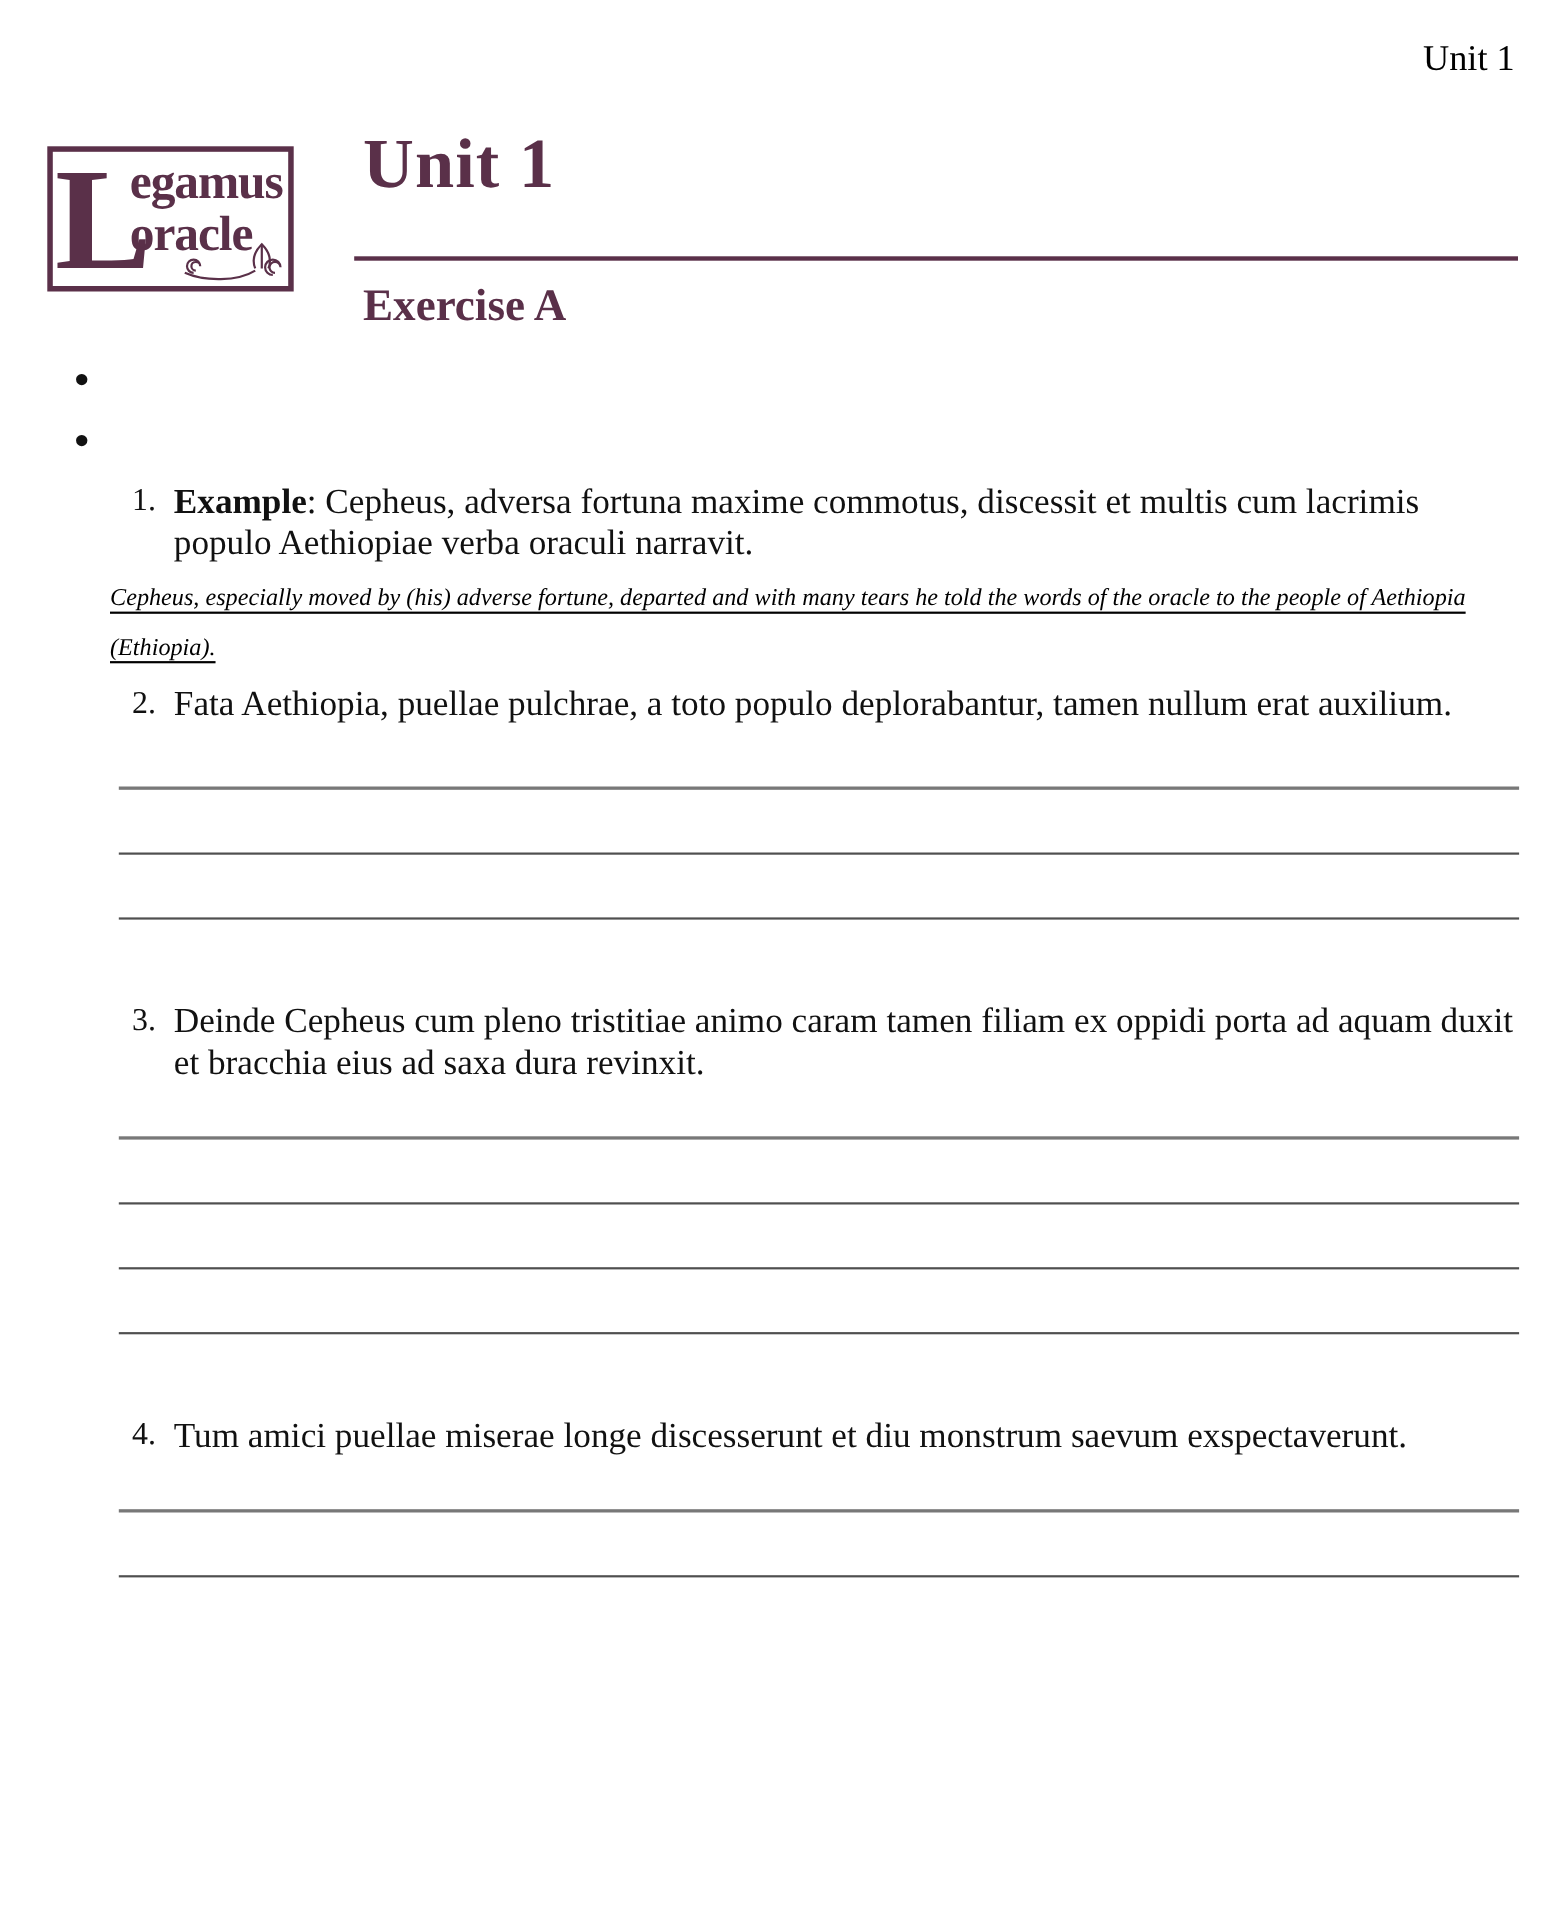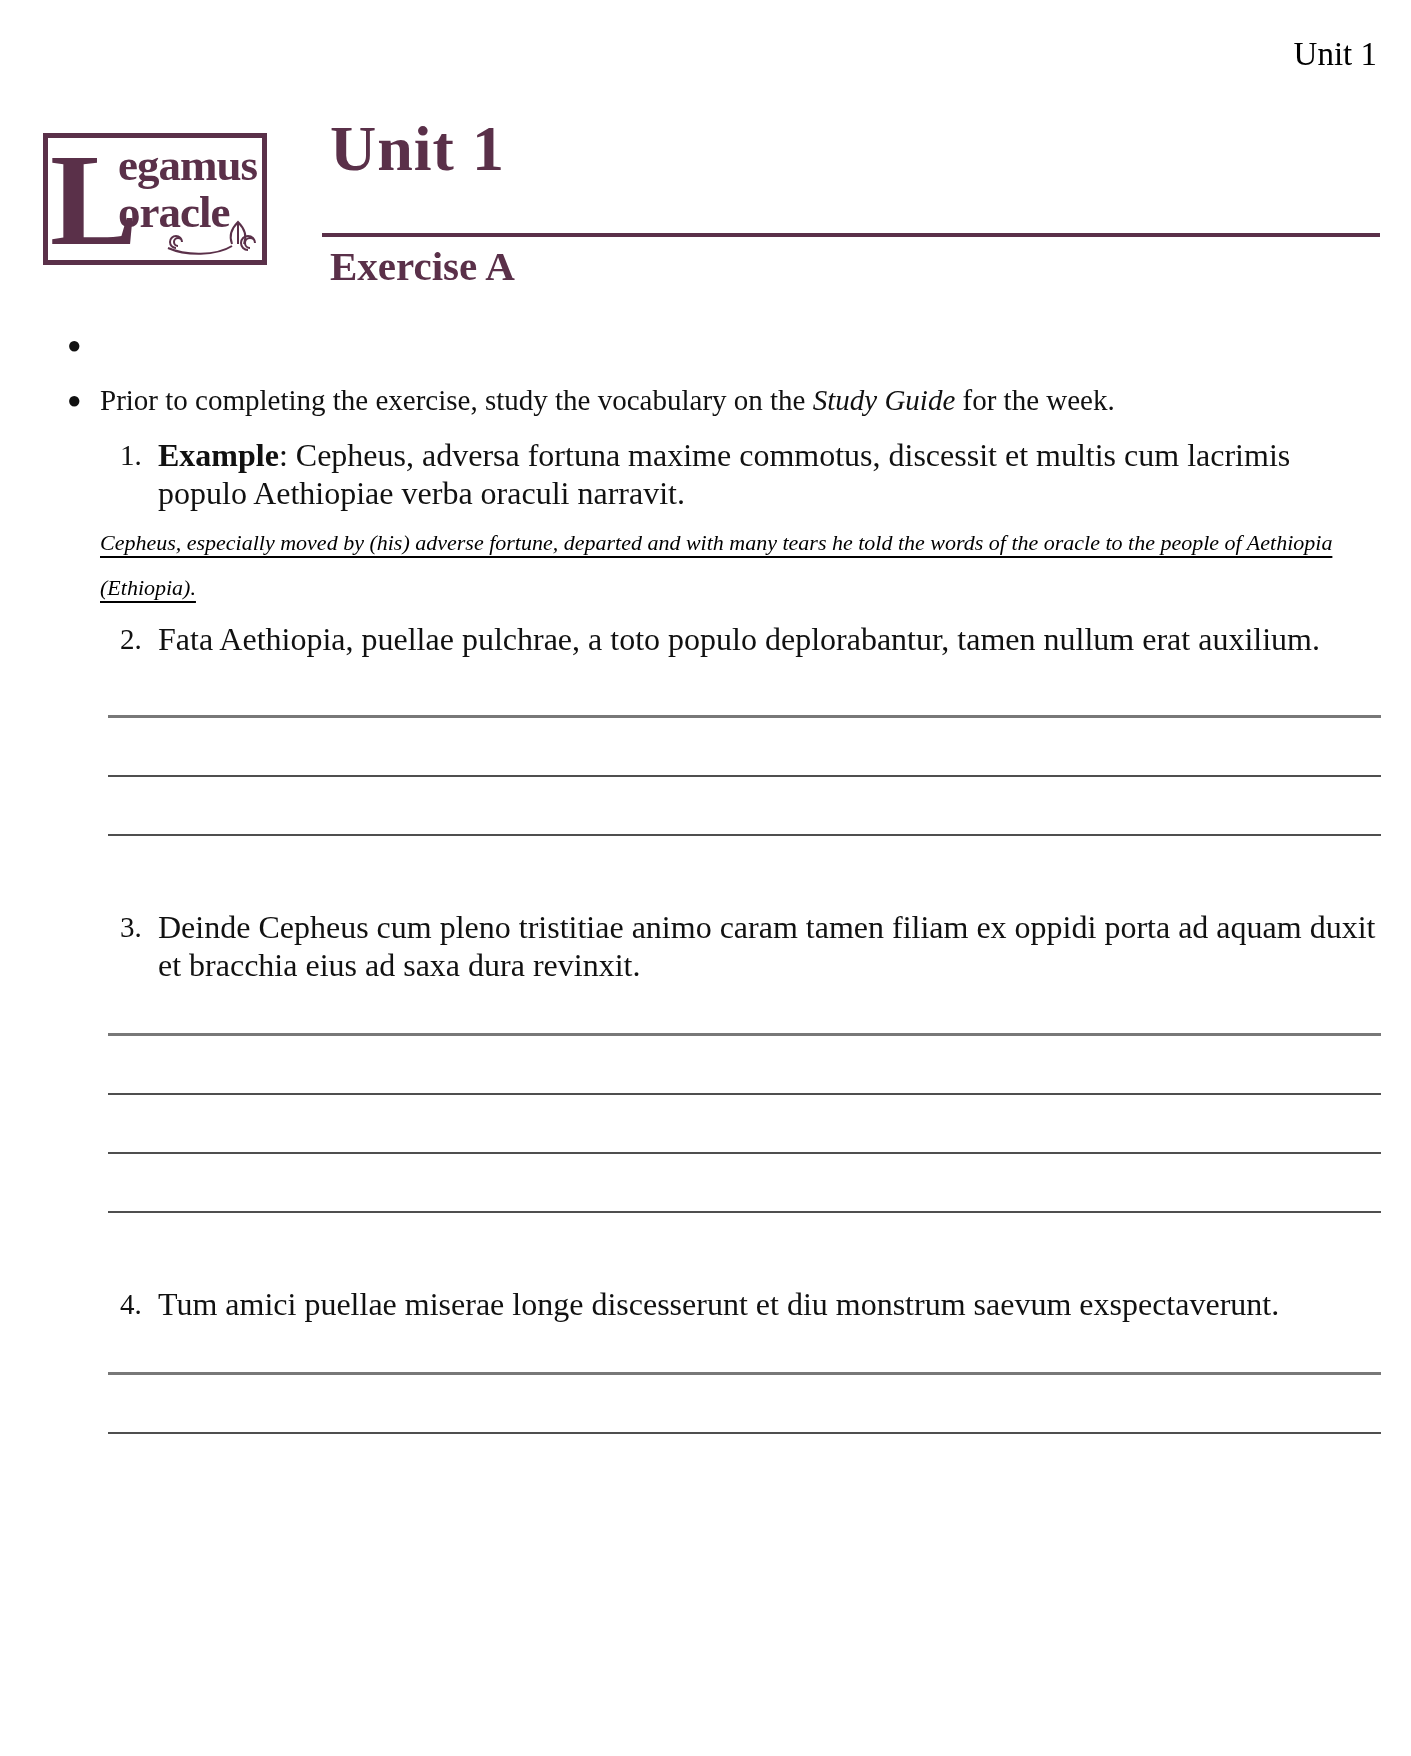--- a/index.html
+++ b/index.html
@@ -46,7 +46,7 @@
     width:1058px;height:4px;background:var(--plum);
   }
   .exercise-title{
-    position:absolute;left:330px;top:242px;
+    position:absolute;left:330px;top:253px;
     font-size:41px;font-weight:bold;color:var(--plum);text-align:right;
   }
 

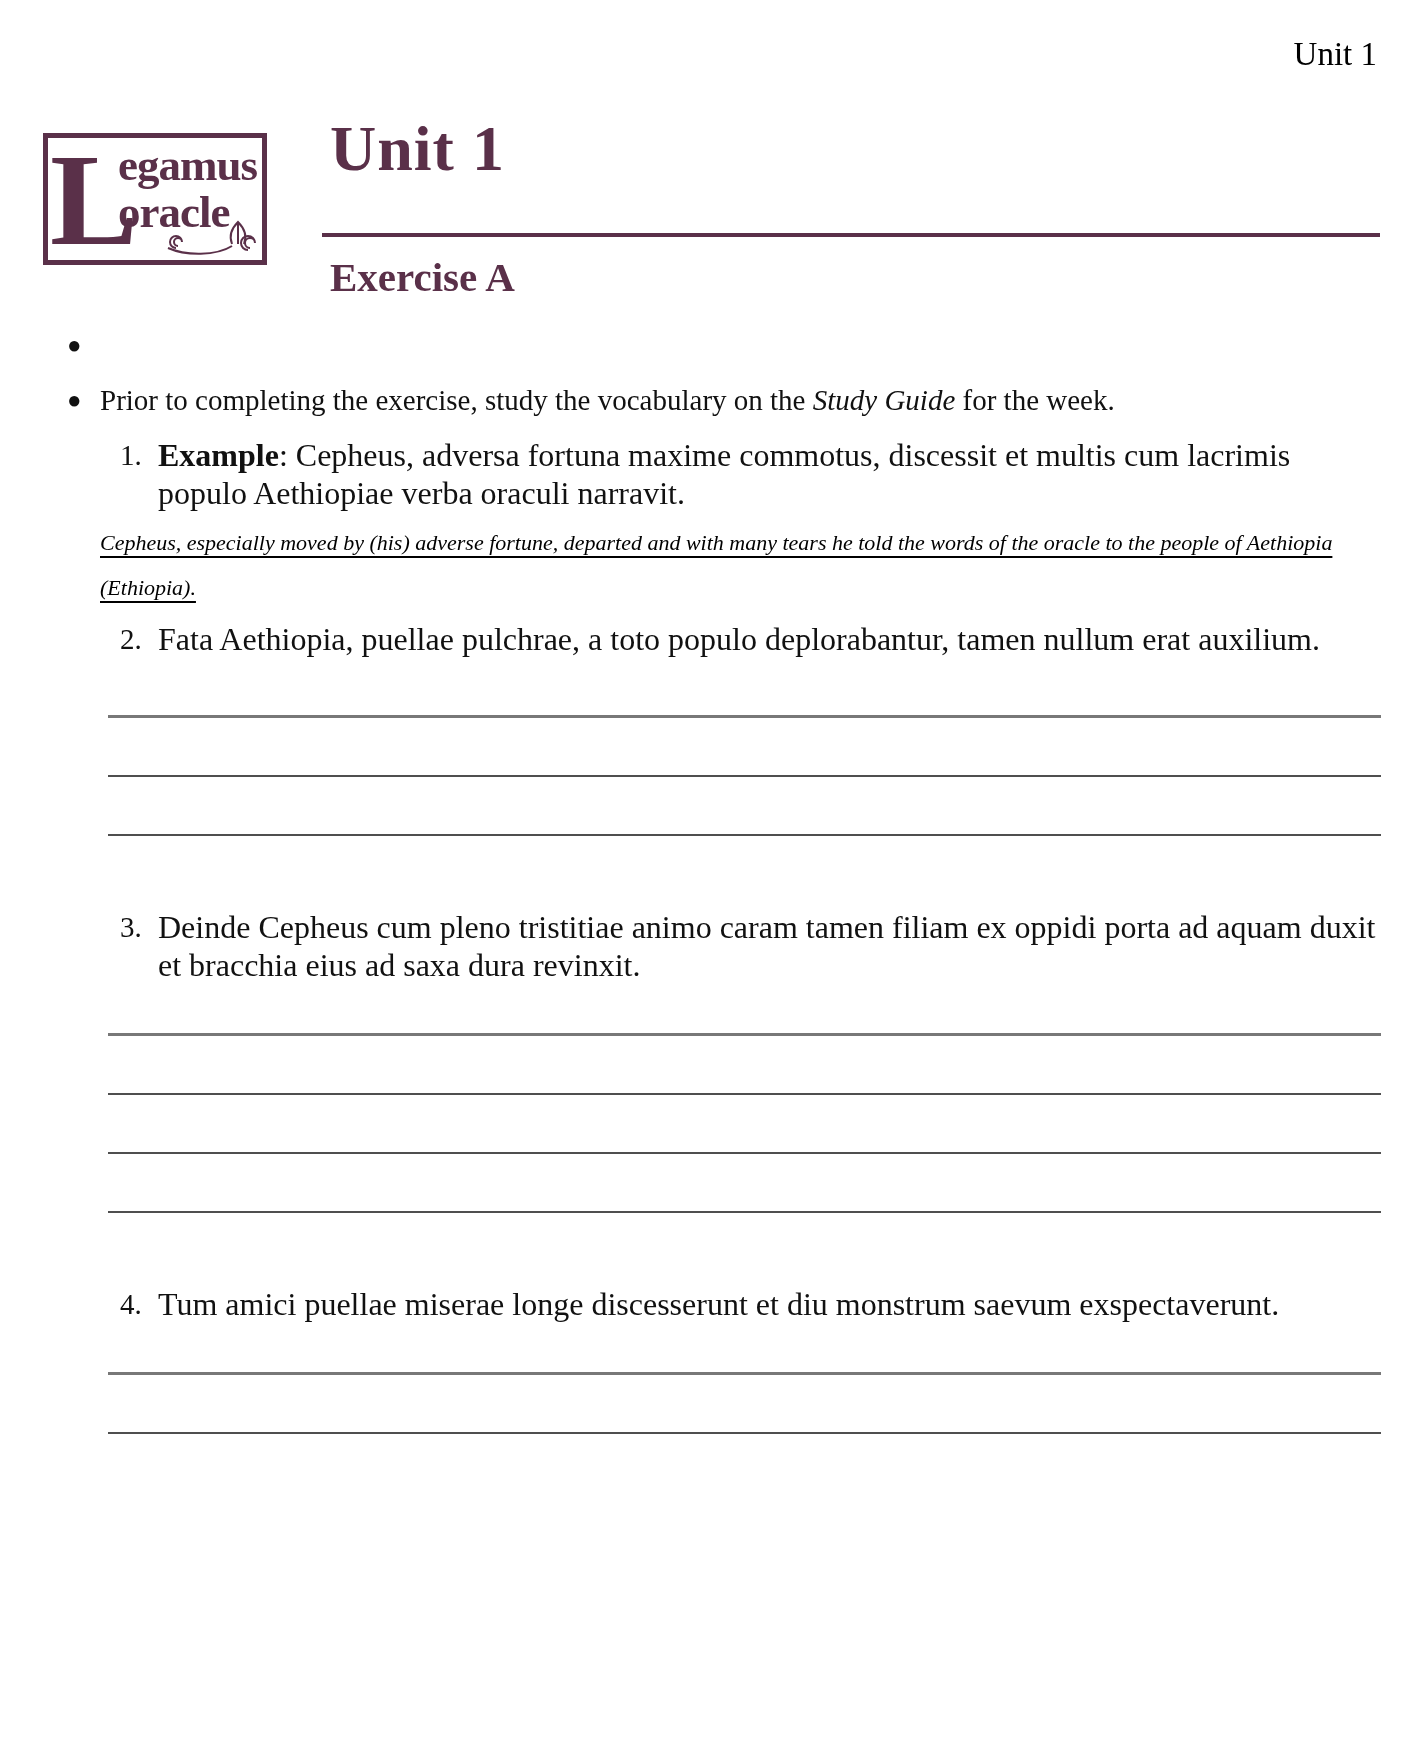--- a/index.html
+++ b/index.html
@@ -118,7 +118,6 @@
       </li>
       <li>
         <span class="bullet-dot">●</span>
-        <span><span>Prior to completing the exercise, study the vocabulary on the </span><i>Study Guide</i><span> for the week.</span></span>
       </li>
     </ul>
 

